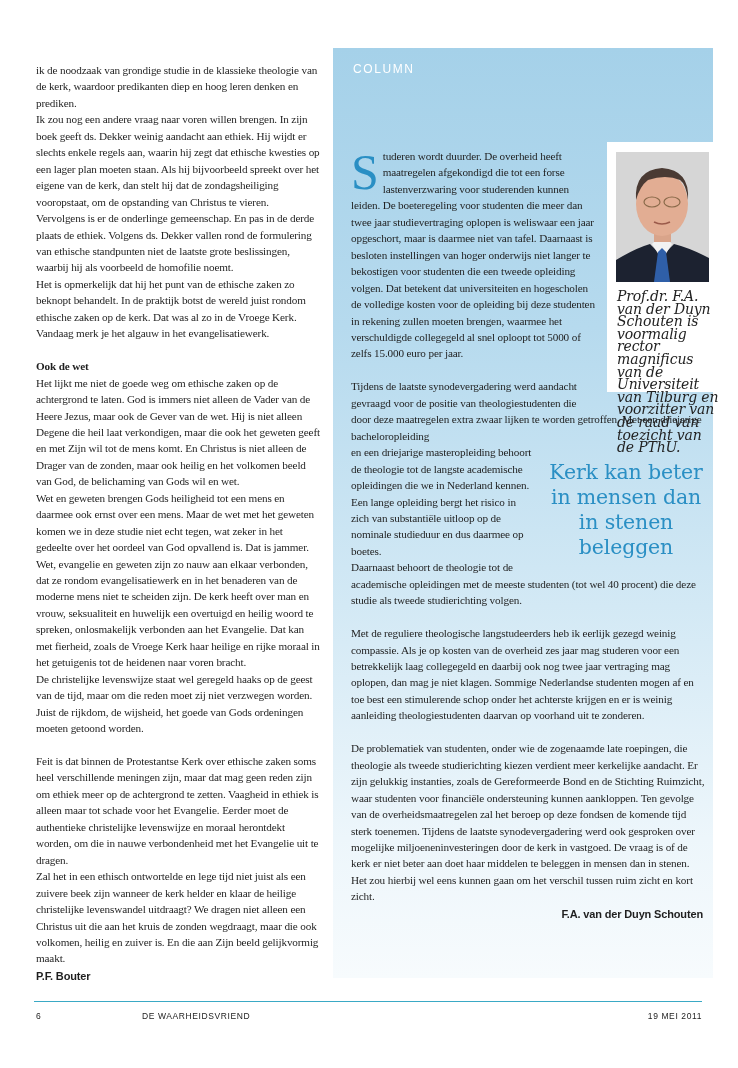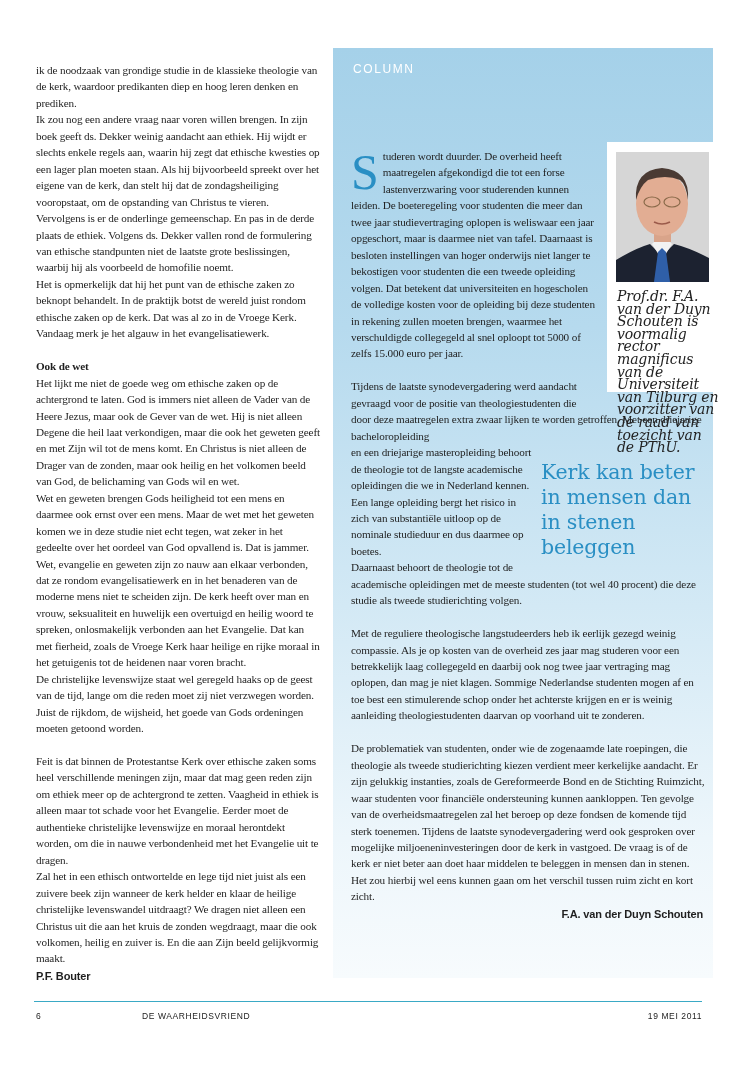--- a/index.html
+++ b/index.html
@@ -55,7 +55,7 @@
       font-family: "DejaVu Serif", serif; font-style: italic; font-size: 14px; line-height: 12.6px; color: #222;
     }
     .pullquote {
-      float: right; width: 170px; margin: 16px -6px 4px 6px; text-align: left;
+      float: right; width: 170px; margin: 16px -6px 4px 6px; text-align: center;
       color: #2a8fc4; font-size: 20.5px; line-height: 25px; font-family: "DejaVu Serif", serif;
     }
     .col-sig {

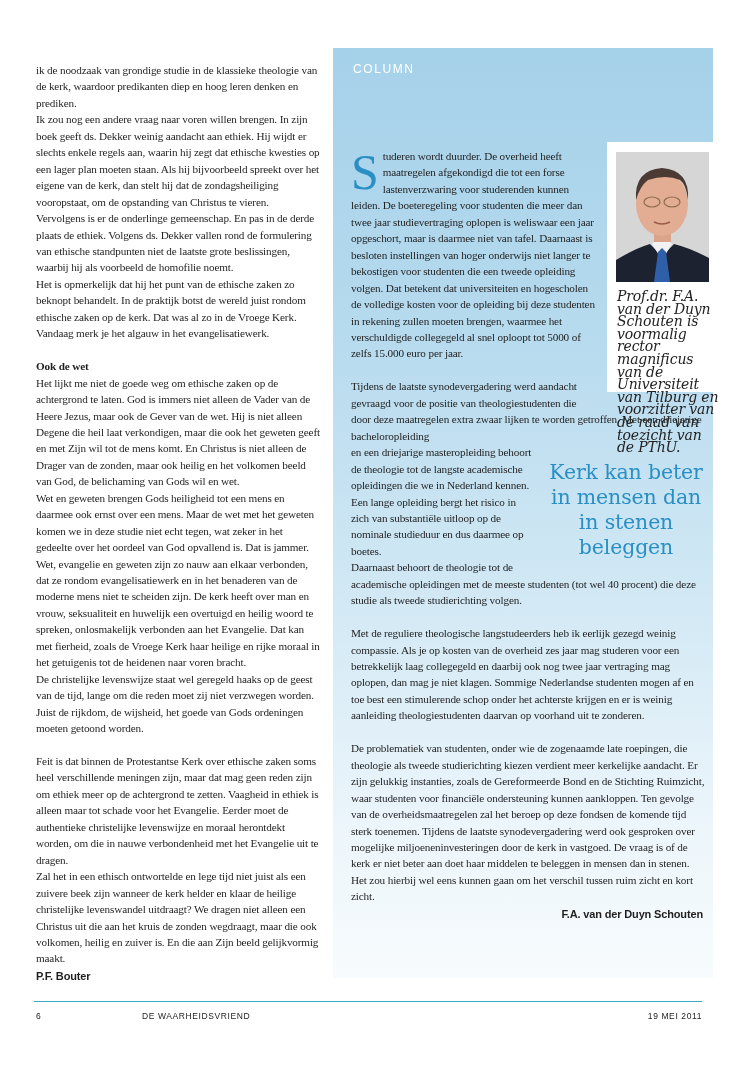--- a/index.html
+++ b/index.html
@@ -80,7 +80,7 @@
   <p>Het lijkt me niet de goede weg om ethische zaken op de achtergrond te laten. God is immers niet alleen de Vader van de Heere Jezus, maar ook de Gever van de wet. Hij is niet alleen Degene die heil laat verkondigen, maar die ook het geweten geeft en met Zijn wil tot de mens komt. En Christus is niet alleen de Drager van de zonden, maar ook heilig en het volkomen beeld van God, de belichaming van Gods wil en wet.</p>
   <p>Wet en geweten brengen Gods heiligheid tot een mens en daarmee ook ernst over een mens. Maar de wet met het geweten komen we in deze studie niet echt tegen, wat zeker in het gedeelte over het oordeel van God opvallend is. Dat is jammer.</p>
   <p>Wet, evangelie en geweten zijn zo nauw aan elkaar verbon­den, dat ze rondom evangelisatiewerk en in het benaderen van de moderne mens niet te scheiden zijn. De kerk heeft over man en vrouw, seksualiteit en huwelijk een overtuigd en heilig woord te spreken, onlosmakelijk verbonden aan het Evangelie. Dat kan met fierheid, zoals de Vroege Kerk haar heilige en rijke moraal in het getuigenis tot de heide­nen naar voren bracht.</p>
-  <p>De christelijke levenswijze staat wel geregeld haaks op de geest van de tijd, lange om die reden moet zij niet verzwegen worden. Juist de rijkdom, de wijsheid, het goede van Gods ordeningen moeten getoond worden.</p>
+  <p>De christelijke levenswijze staat wel geregeld haaks op de geest van de tijd, maar om die reden moet zij niet verzwegen worden. Juist de rijkdom, de wijsheid, het goede van Gods ordeningen moeten getoond worden.</p>
   <div class="gap"></div>
   <p>Feit is dat binnen de Protestantse Kerk over ethische zaken soms heel verschillende meningen zijn, maar dat mag geen reden zijn om ethiek meer op de achtergrond te zetten. Vaagheid in ethiek is alleen maar tot schade voor het Evan­gelie. Eerder moet de authentieke christelijke levenswijze en moraal herontdekt worden, om die in nauwe verbonden­heid met het Evangelie uit te dragen.</p>
   <p>Zal het in een ethisch ontwortelde en lege tijd niet juist als een zuivere beek zijn wanneer de kerk helder en klaar de heilige christelijke levenswandel uitdraagt? We dragen niet alleen een Christus uit die aan het kruis de zonden weg­draagt, maar die ook volkomen, heilig en zuiver is. En die aan Zijn beeld gelijkvormig maakt.</p>

